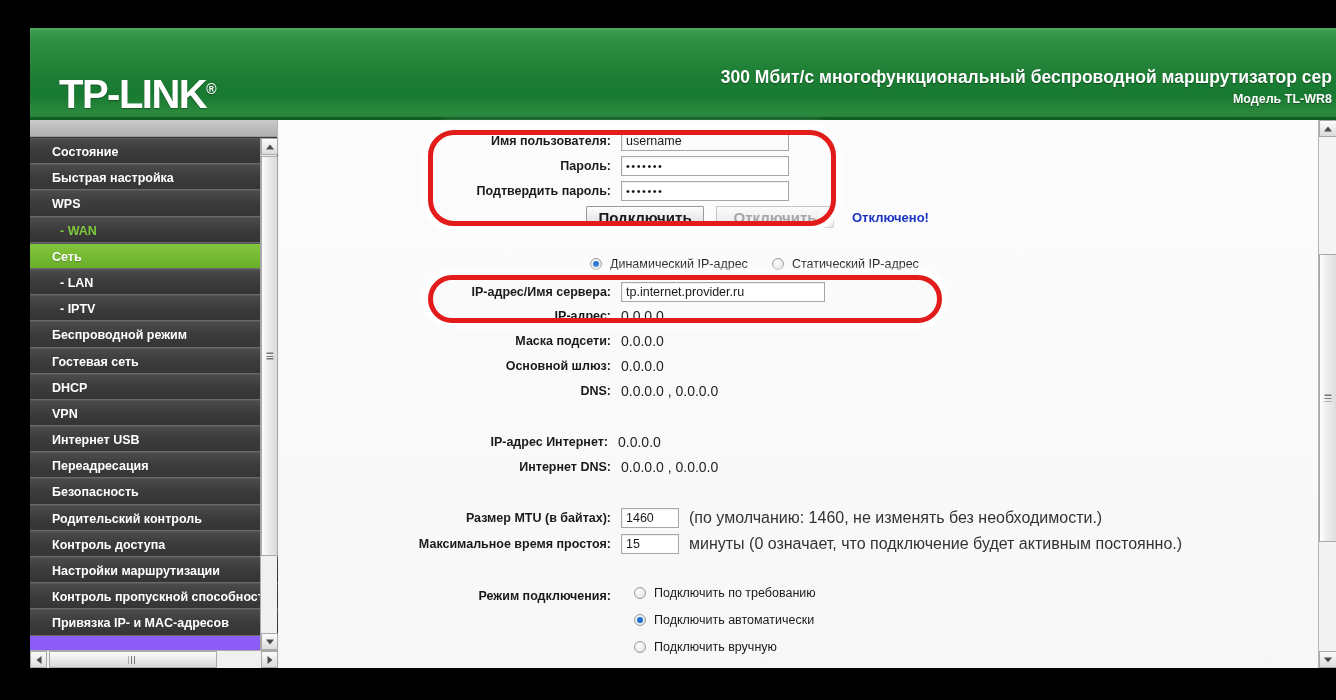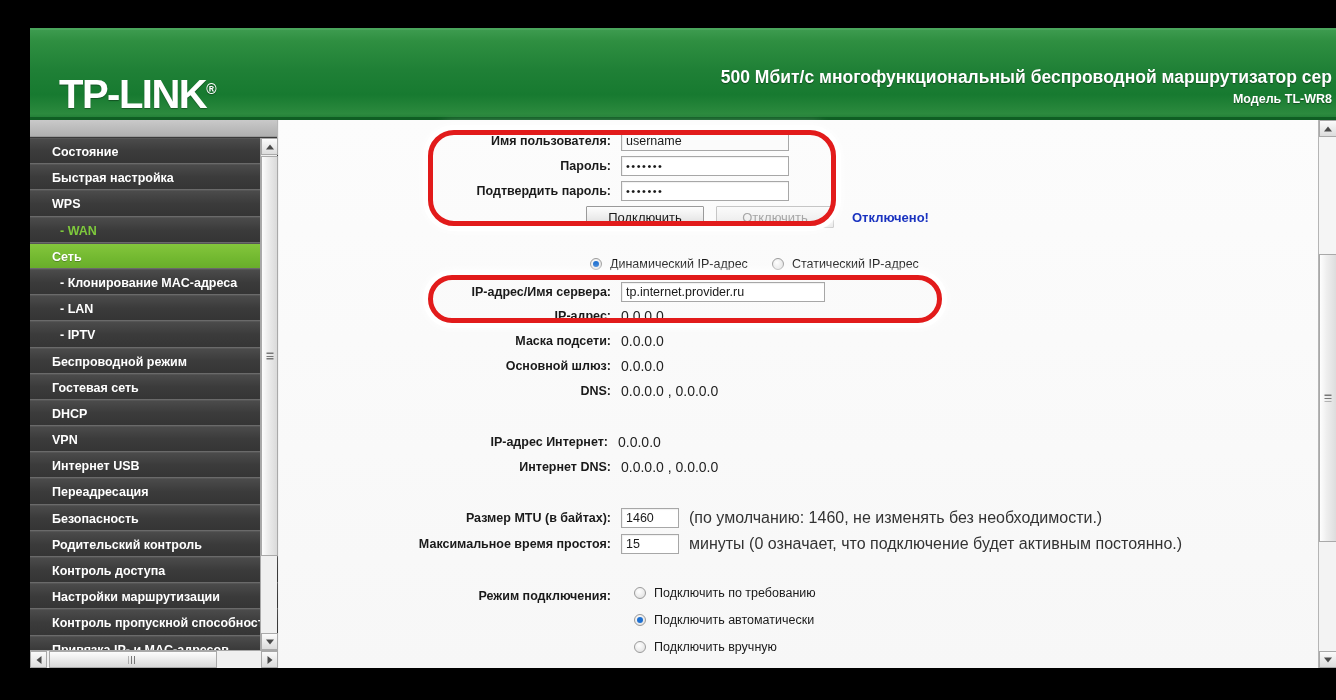--- a/index.html
+++ b/index.html
@@ -352,7 +352,7 @@
     <div id="header">
       <div id="logo"><span>TP-LINK</span><span class="reg">®</span></div>
       <div id="header-titles">
-        <div id="header-title-main">500 Мбит/с многофункциональный беспроводной маршрутизатор сер</div>
+        <div id="header-title-main">300 Мбит/с многофункциональный беспроводной маршрутизатор сер</div>
         <div id="header-title-model">Модель TL-WR8</div>
       </div>
     </div>

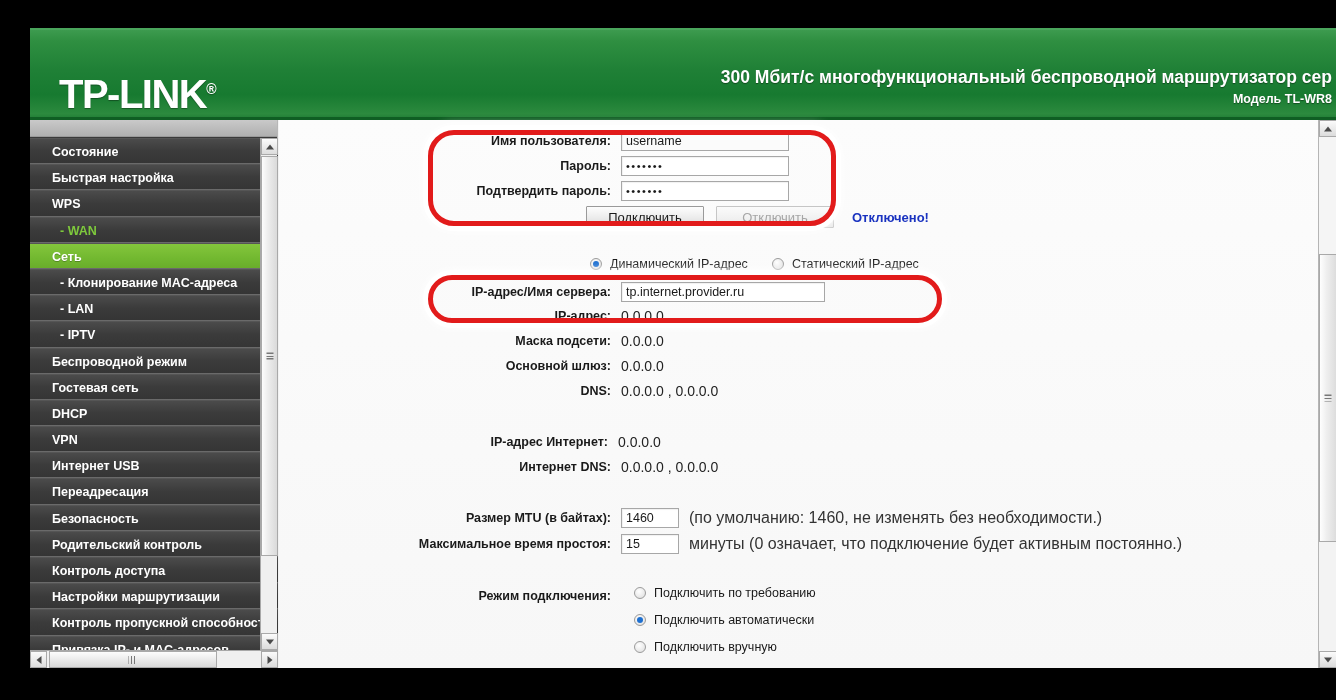--- a/index.html
+++ b/index.html
@@ -283,8 +283,8 @@
   .btn {
     height: 22px;
     min-width: 118px;
-    font-size: 13px;
-    font-weight: normal;
+    font-size: 15px;
+    font-weight: bold;
     font-family: "Liberation Sans", sans-serif;
     color: #1a1a1a;
     background: linear-gradient(to bottom,#fdfdfd,#ededed 50%,#d9d9d9);

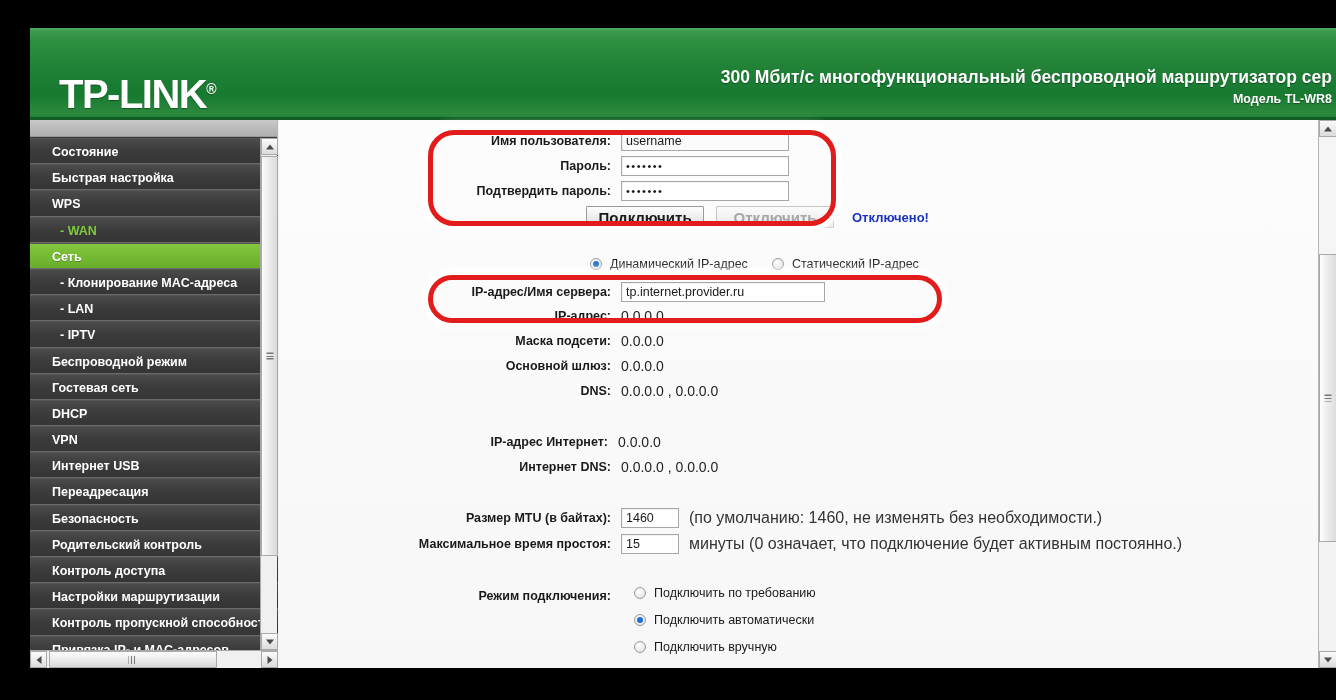--- a/index.html
+++ b/index.html
@@ -367,7 +367,6 @@
             <div class="menu-item">WPS</div>
             <div class="menu-item sub sub-active">- WAN</div>
             <div class="menu-item active">Сеть</div>
-            <div class="menu-item sub">- Клонирование MAC-адреса</div>
             <div class="menu-item sub">- LAN</div>
             <div class="menu-item sub">- IPTV</div>
             <div class="menu-item">Беспроводной режим</div>

